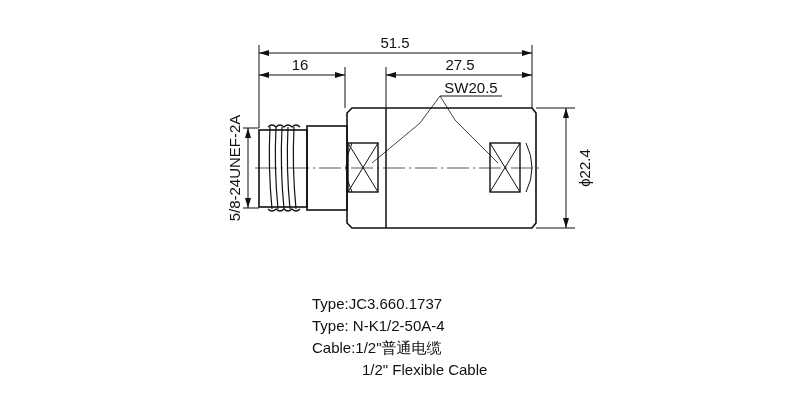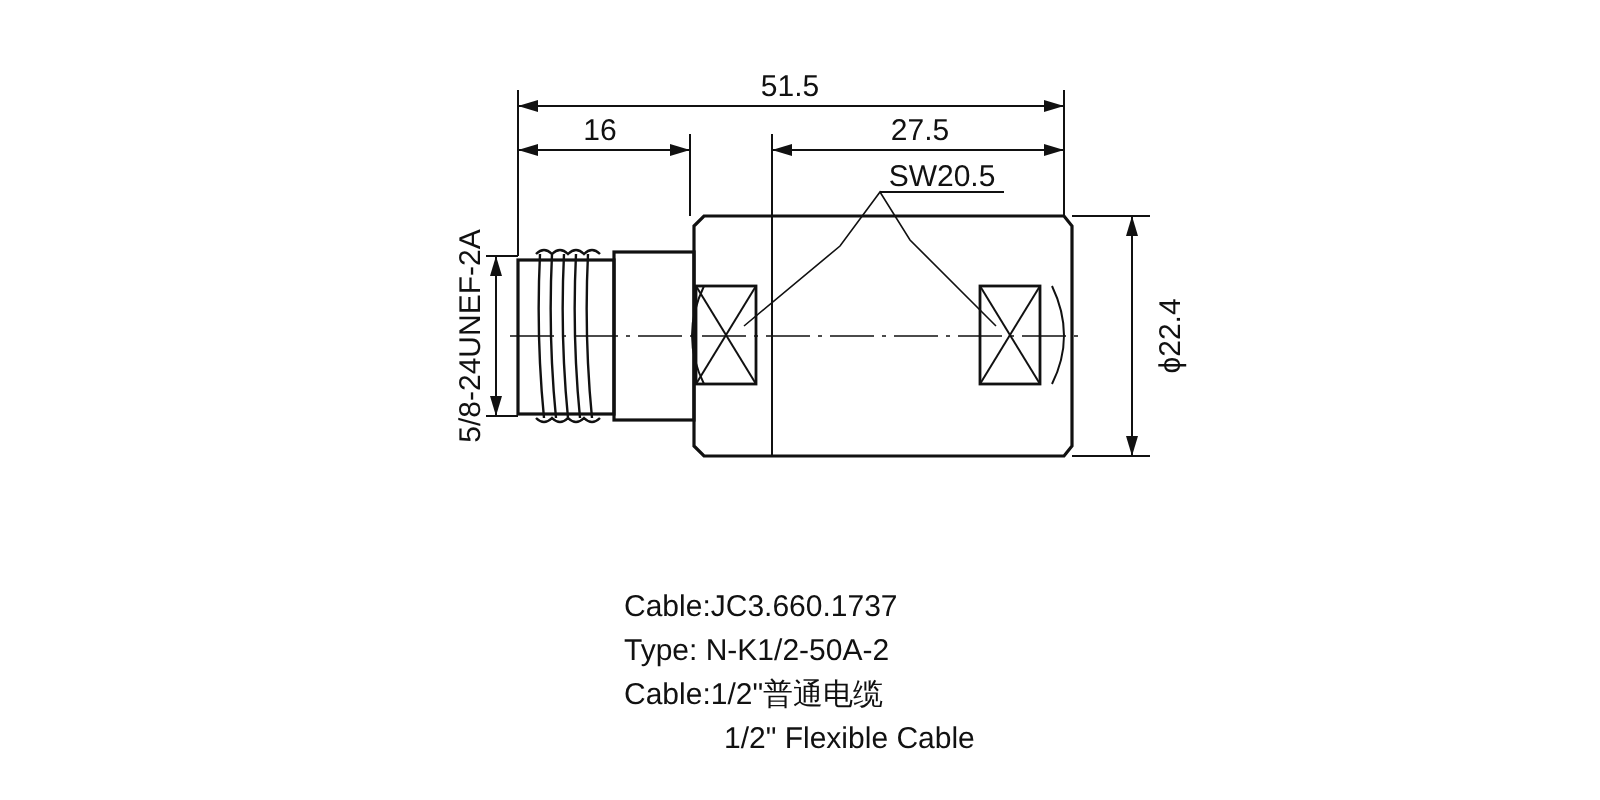--- a/index.html
+++ b/index.html
@@ -84,7 +84,7 @@
 </svg>
 
 <div class="info">
-  <div>Cable:JC3.660.1737</div>
+  <div>Type:JC3.660.1737</div>
   <div>Type: N-K1/2-50A-2</div>
   <div>Cable:1/2"普通电缆</div>
   <div class="indent">1/2" Flexible Cable</div>

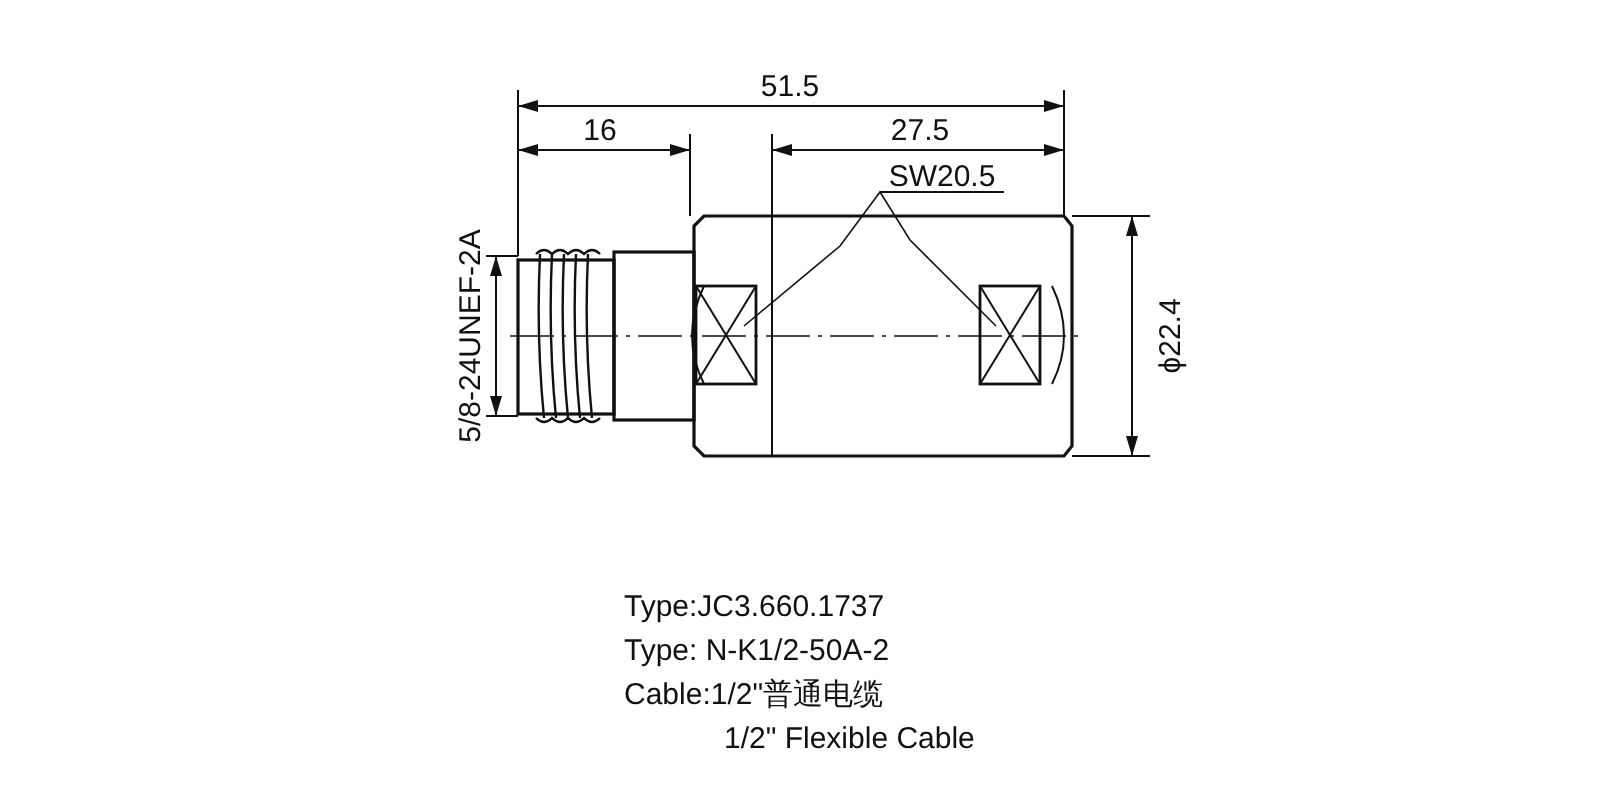--- a/index.html
+++ b/index.html
@@ -85,7 +85,7 @@
 
 <div class="info">
   <div>Type:JC3.660.1737</div>
-  <div>Type: N-K1/2-50A-2</div>
+  <div>Type: N-K1/2-50A-4</div>
   <div>Cable:1/2"普通电缆</div>
   <div class="indent">1/2" Flexible Cable</div>
 </div>

